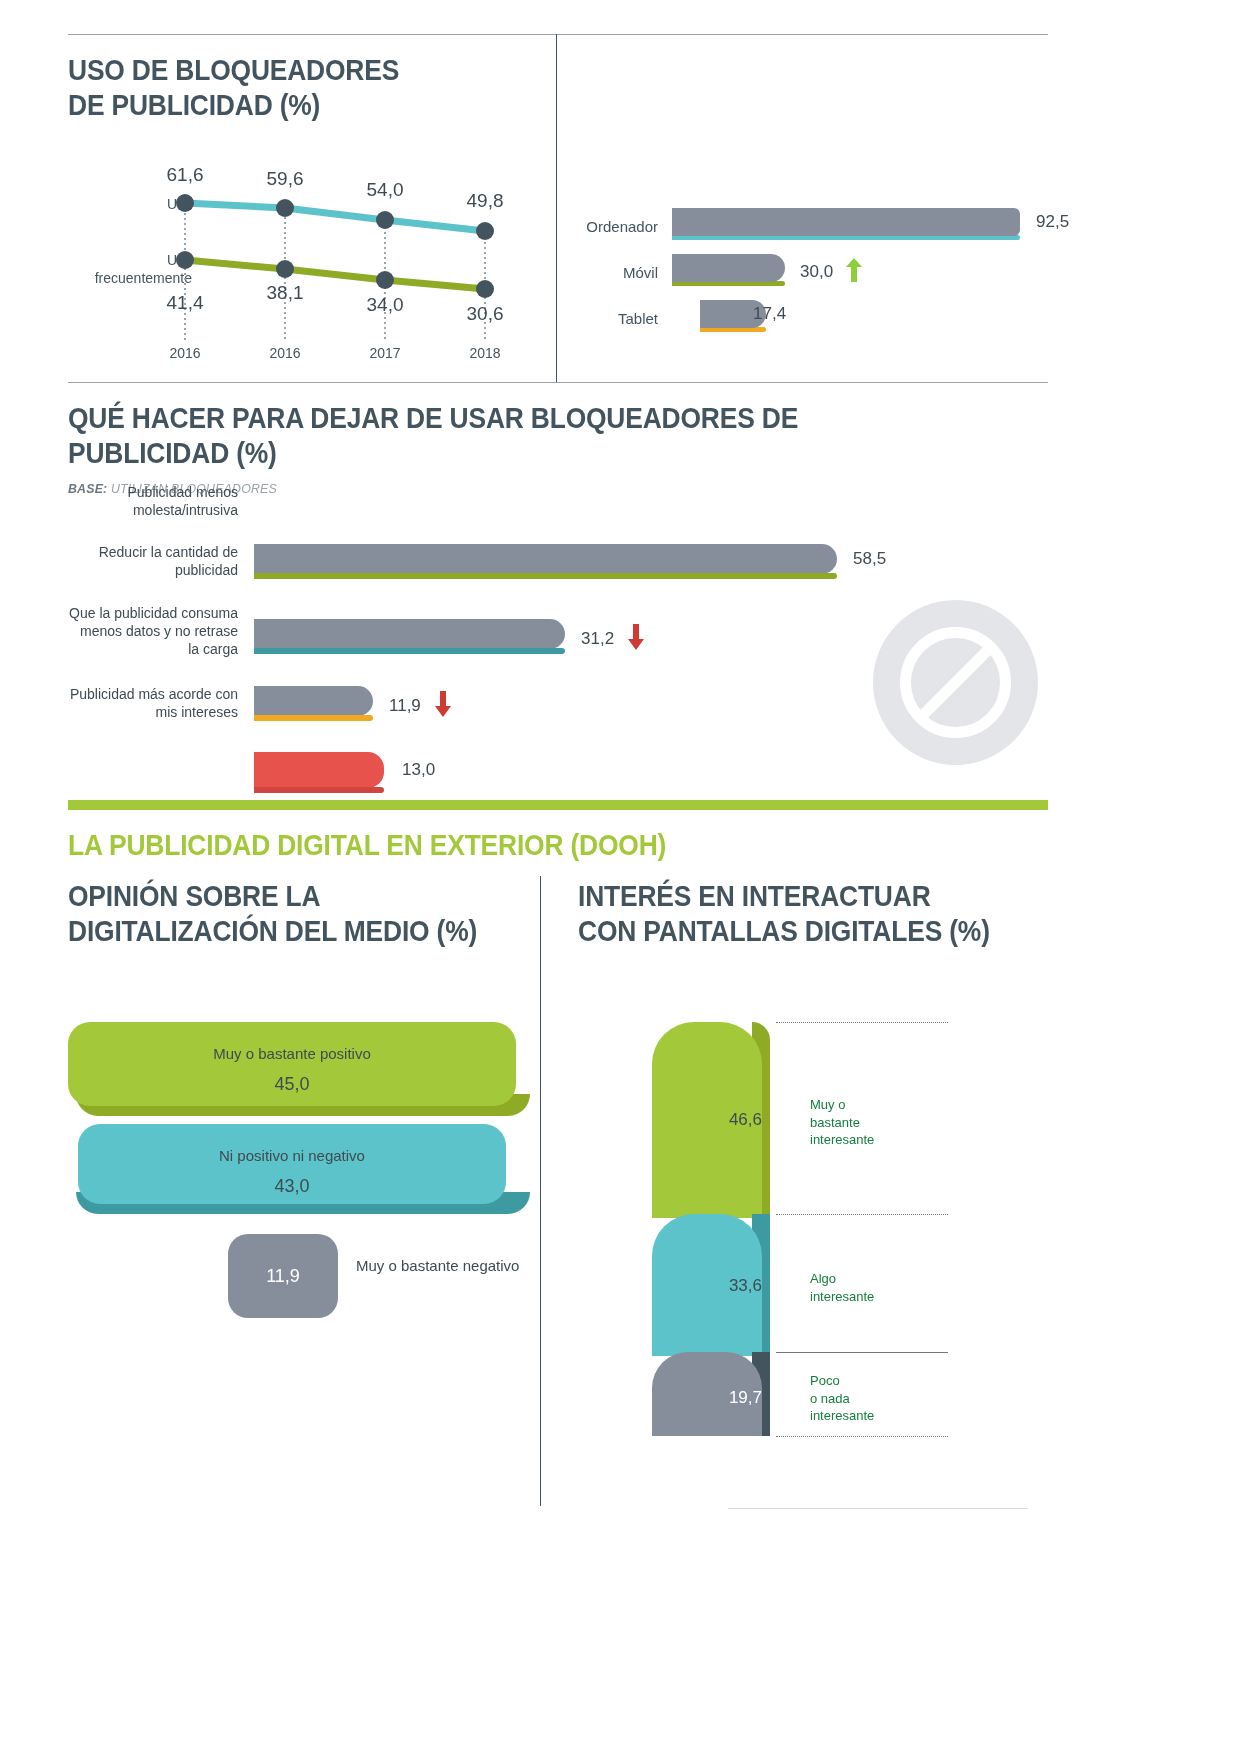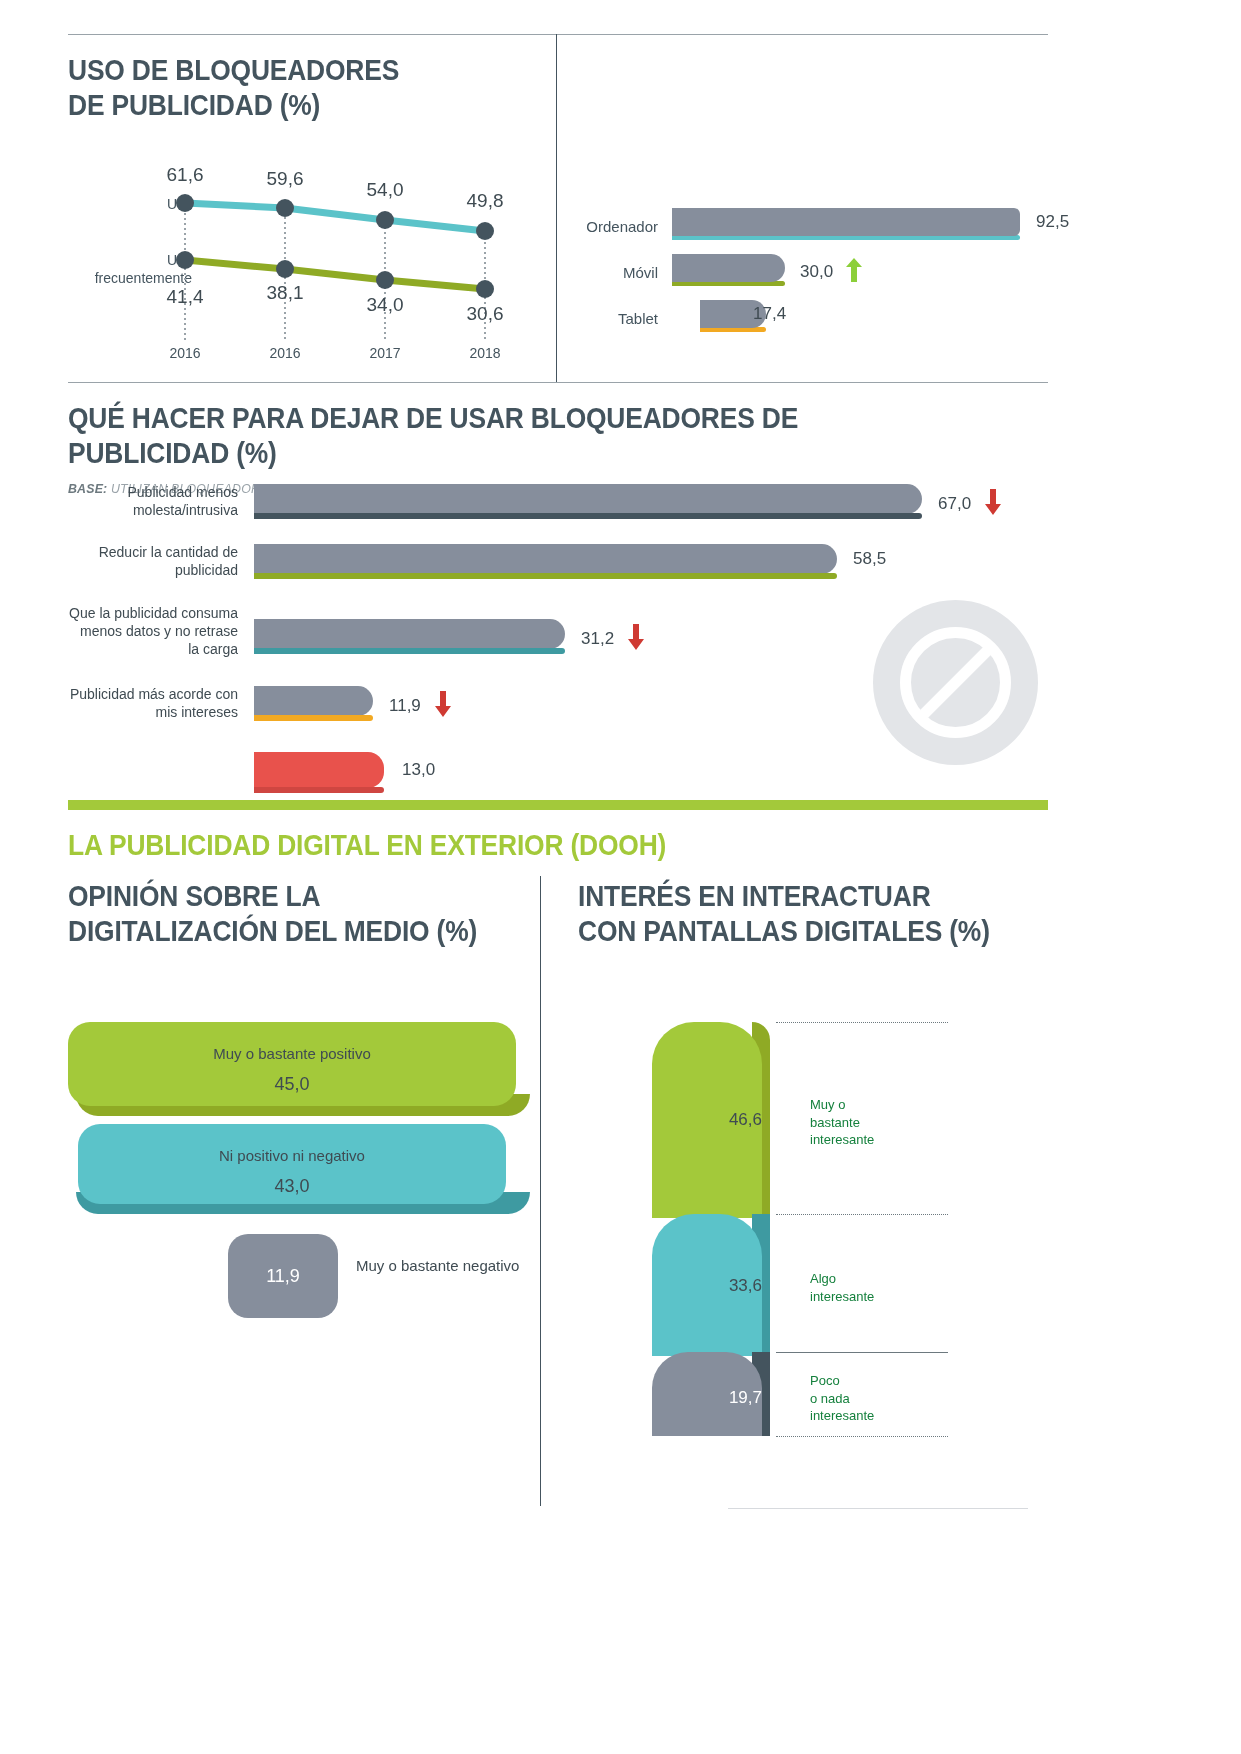--- a/index.html
+++ b/index.html
@@ -323,7 +323,7 @@
     <div class="lc-val" style="left:275px; top:9px;">54,0</div>
     <div class="lc-val" style="left:375px; top:20px;">49,8</div>
 
-    <div class="lc-val" style="left:75px; top:116px;text-align:center;">41,4</div>
+    <div class="lc-val" style="left:75px; top:122px;text-align:center;">41,4</div>
     <div class="lc-val" style="left:175px; top:112px;">38,1</div>
     <div class="lc-val" style="left:275px; top:124px;">34,0</div>
     <div class="lc-val" style="left:375px; top:133px;">30,6</div>

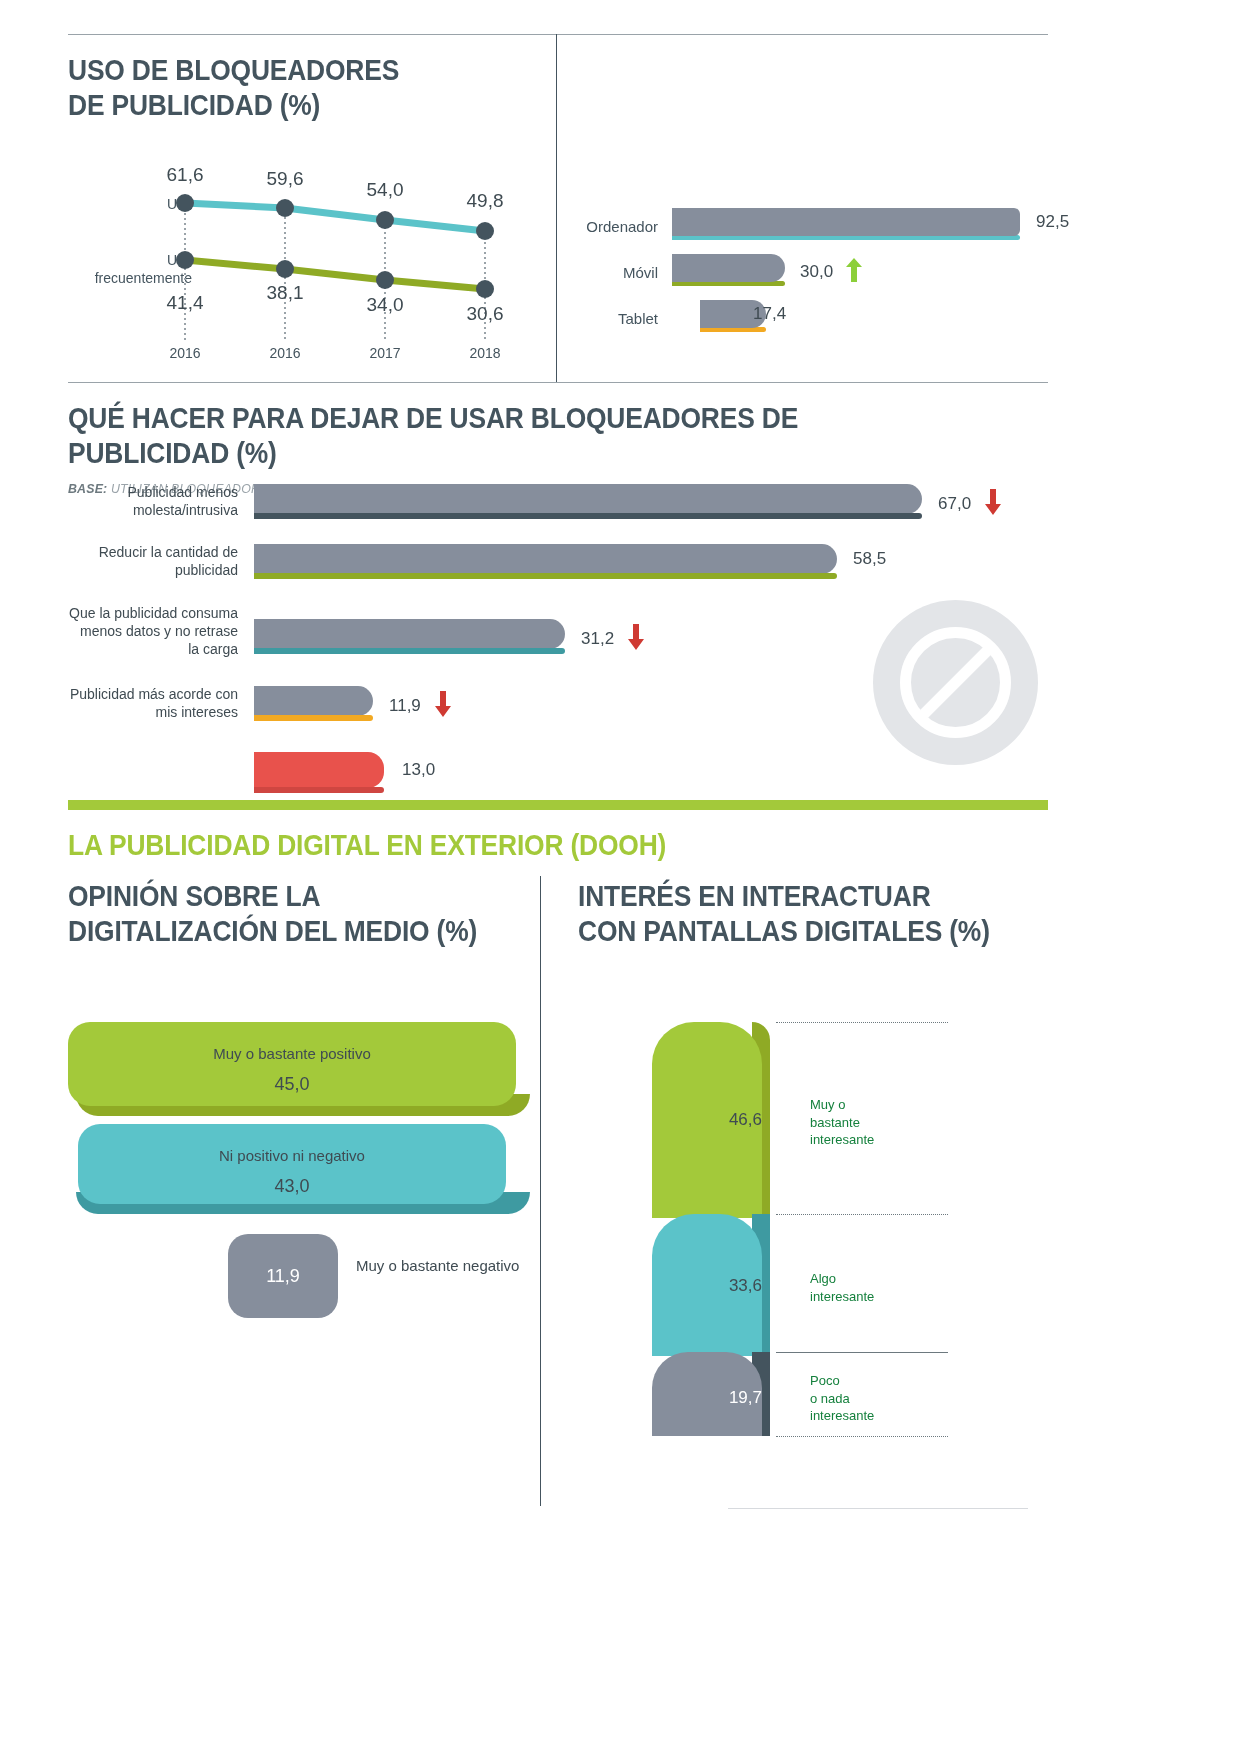--- a/index.html
+++ b/index.html
@@ -393,18 +393,6 @@
 
     <div class="qh-row" style="height:60px;">
       <div class="qh-label" style="top:2px;">Publicidad menos molesta/intrusiva</div>
-      <div class="qh-bar-wrap" style="top:2px; width:668px;">
-        <div class="qh-bar" style="width:668px;"></div>
-        <div class="qh-under" style="width:668px; background:#44545e;"></div>
-        <div class="qh-val" style="left:684px;">
-          <span>67,0</span>
-          <span class="dn-arrow">
-            <svg width="16" height="26" viewBox="0 0 16 26">
-                <polygon points="5,0 11,0 11,15 16,15 8,26 0,15 5,15" fill="#cf3a33"></polygon>
-              </svg>
-          </span>
-        </div>
-      </div>
     </div>
 
     <div class="qh-row" style="height:63px;">

